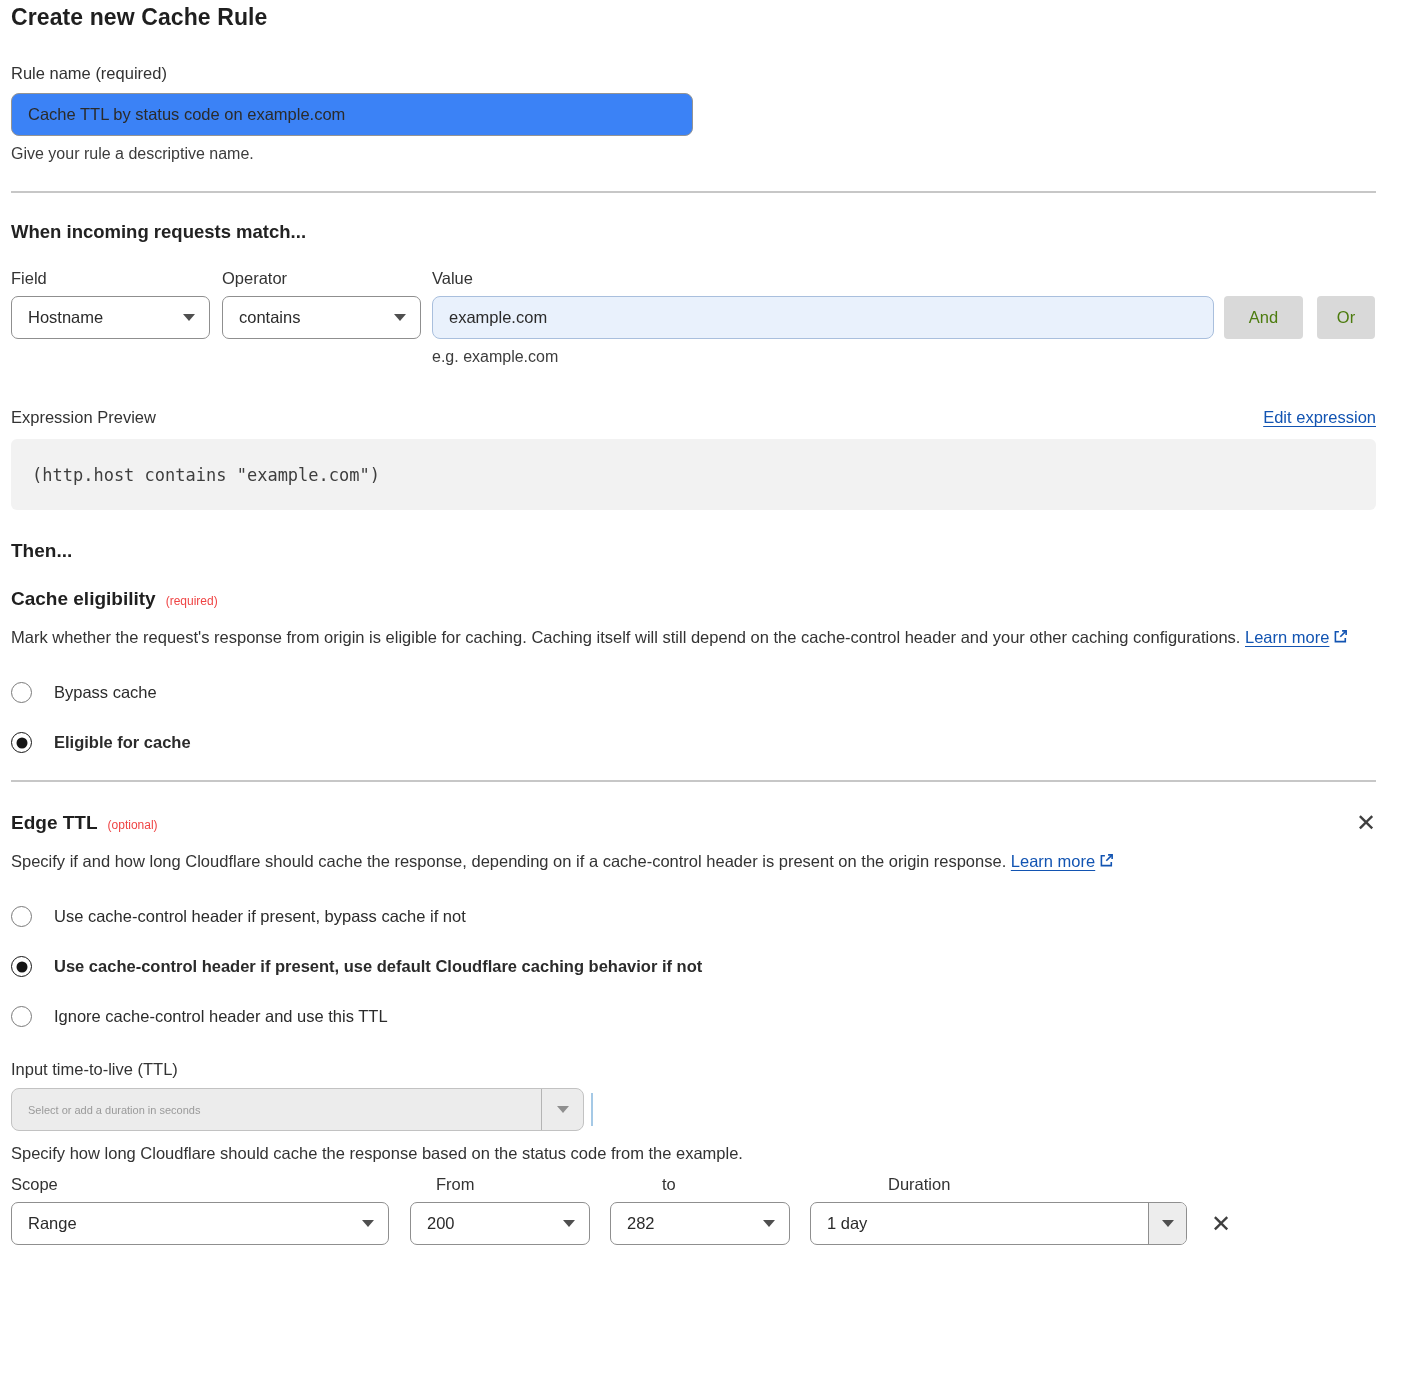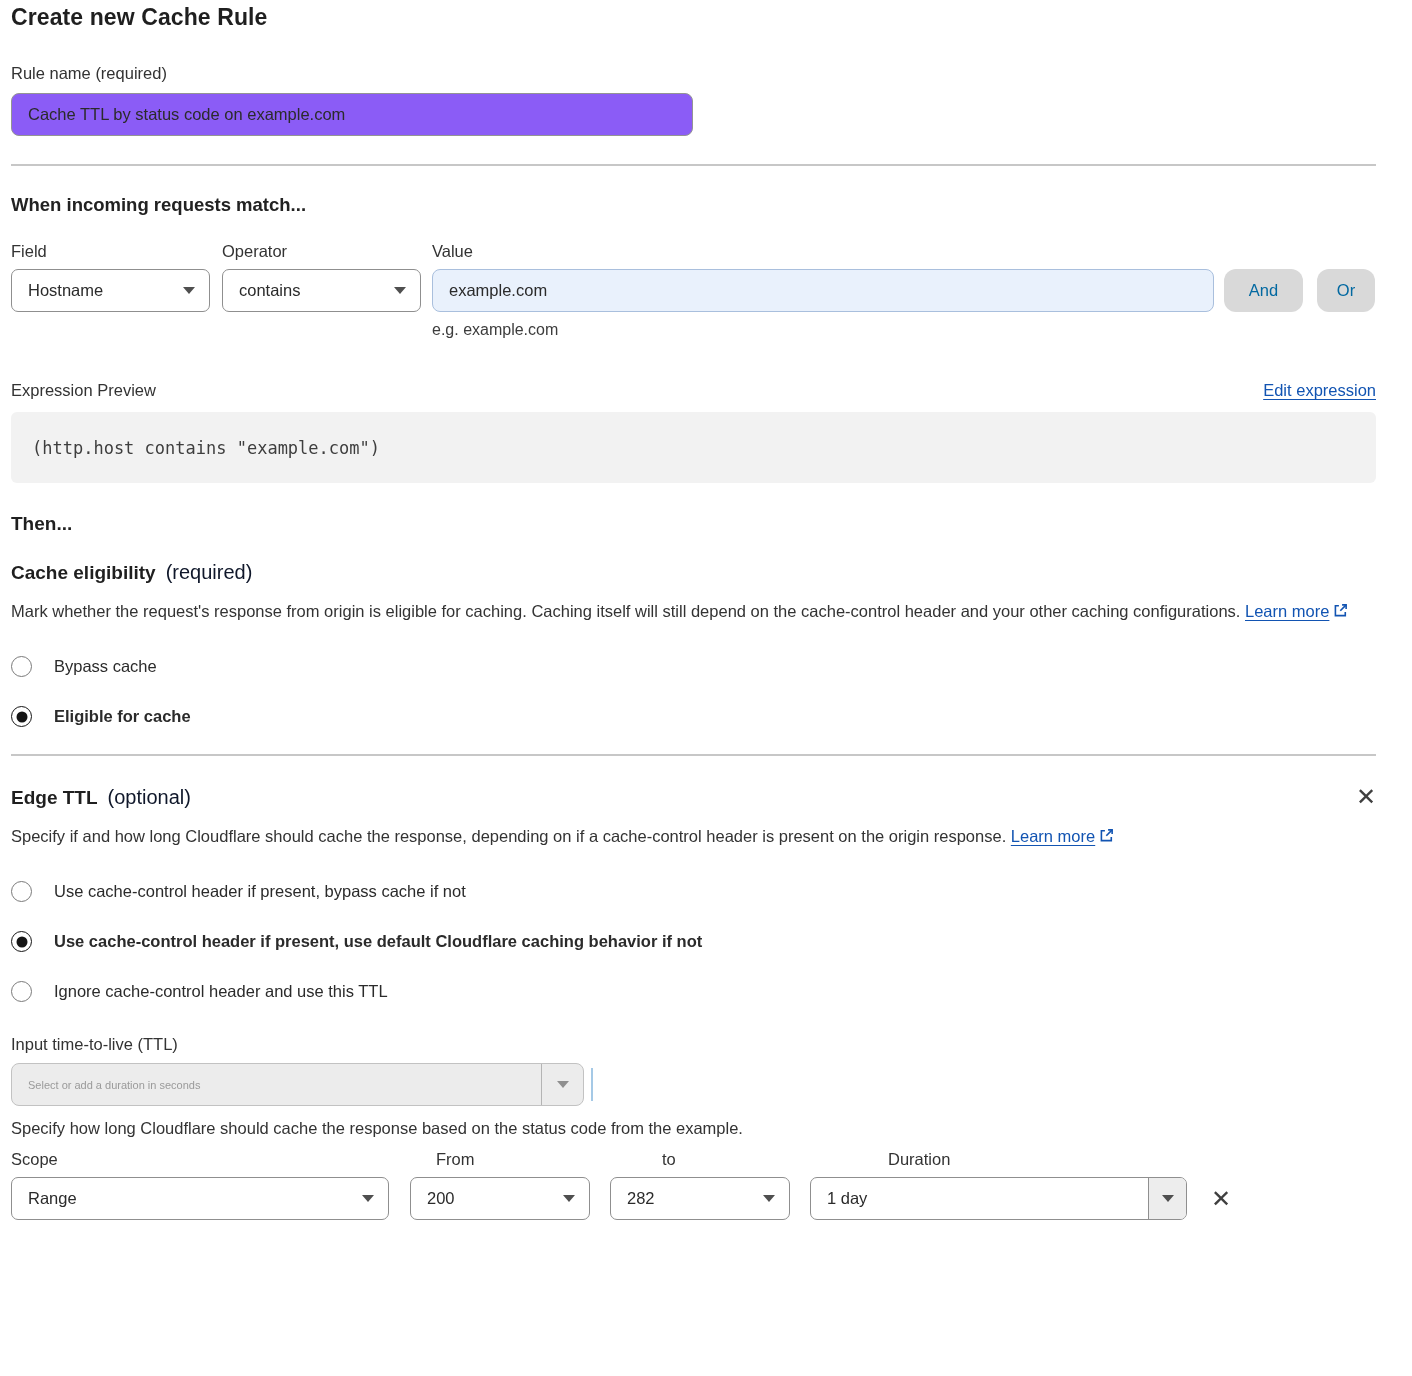--- a/index.html
+++ b/index.html
@@ -19,7 +19,7 @@
   .text-input {
     display: block; height: 43px; border: 1px solid #949494; border-radius: 8px;
     padding: 0 16px; font-family: "Liberation Sans", sans-serif;
-    font-size: 16.5px; color: #2b2b2b; background: #8b5cf6; outline: none; width: 682px;
+    font-size: 16.5px; color: #2b2b2b; background: #3b82f6; outline: none; width: 682px;
   }
 
   .divider { border: none; border-top: 2px solid #c7c7c7; height: 0; }

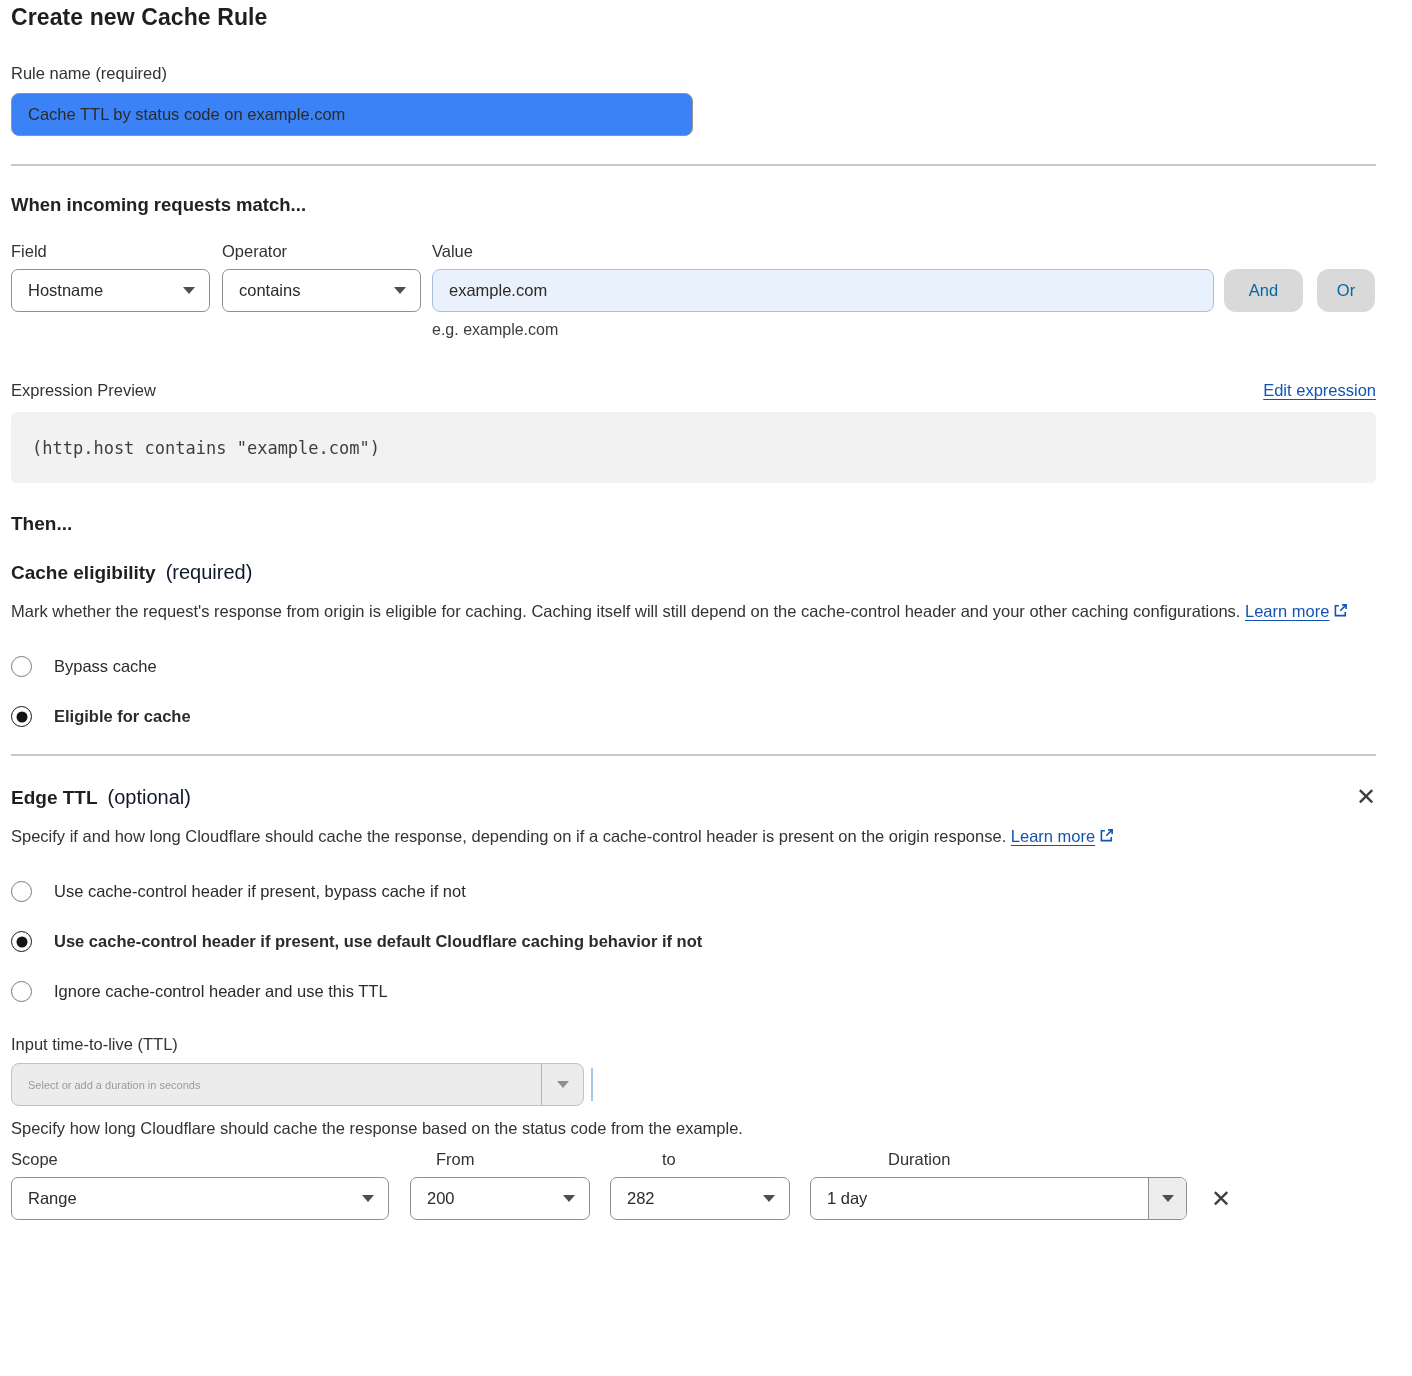--- a/index.html
+++ b/index.html
@@ -151,6 +151,7 @@
 
   <div class="field-label mt-rule-label">Rule name (required)</div>
   <input class="text-input mt-input" type="text" value="Cache TTL by status code on example.com" style="">
+  <div class="help-text">Give your rule a descriptive name.</div>
 
   <hr class="divider mt-div1">
 

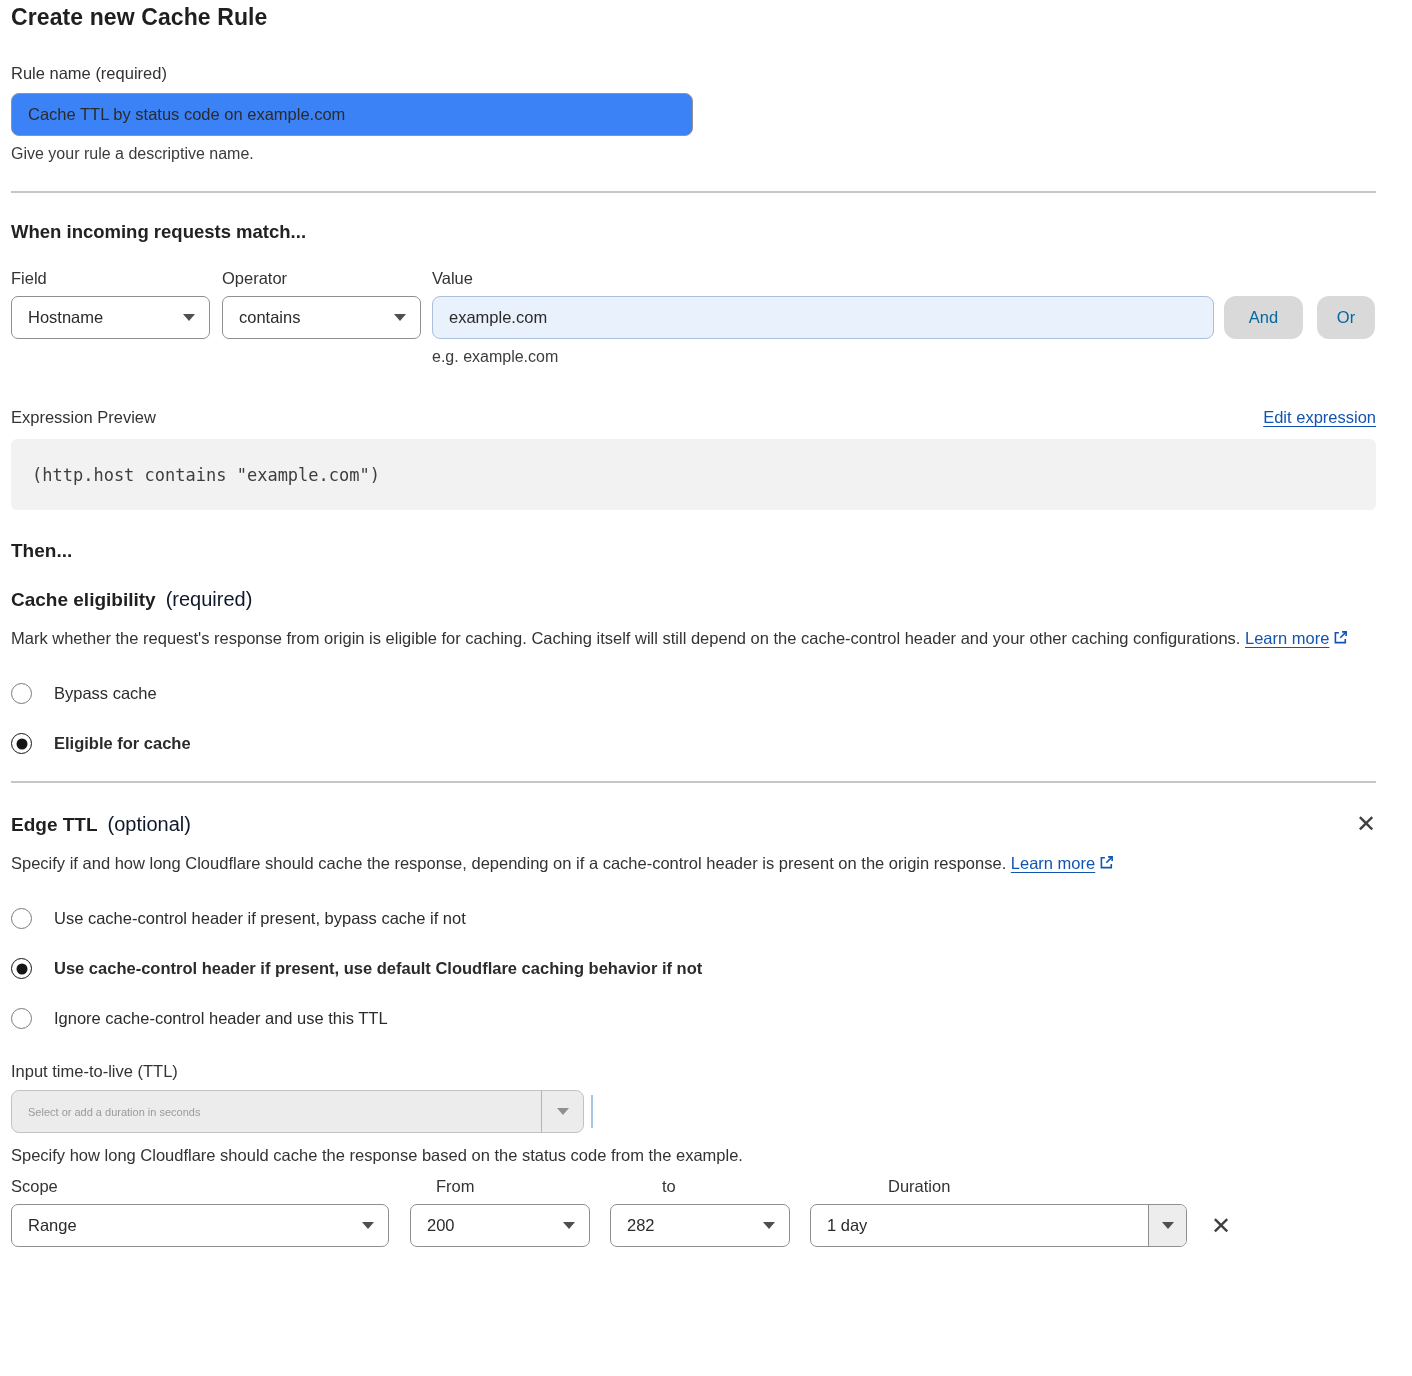--- a/index.html
+++ b/index.html
@@ -47,8 +47,8 @@
     width: 782px; margin-left: 11px; background: #e9f1fc; border-color: #a9bfdd;
   }
   .btn {
-    height: 43px; border: none; border-radius: 12px; background: #d9d9d9;
-    color: #0369a1; font-family: "Liberation Sans", sans-serif; font-size: 16.5px;
+    height: 43px; border: none; border-radius: 4px; background: #d9d9d9;
+    color: #4d7c0f; font-family: "Liberation Sans", sans-serif; font-size: 16.5px;
     cursor: pointer;
   }
   .btn-and { width: 79px; margin-left: 10px; }

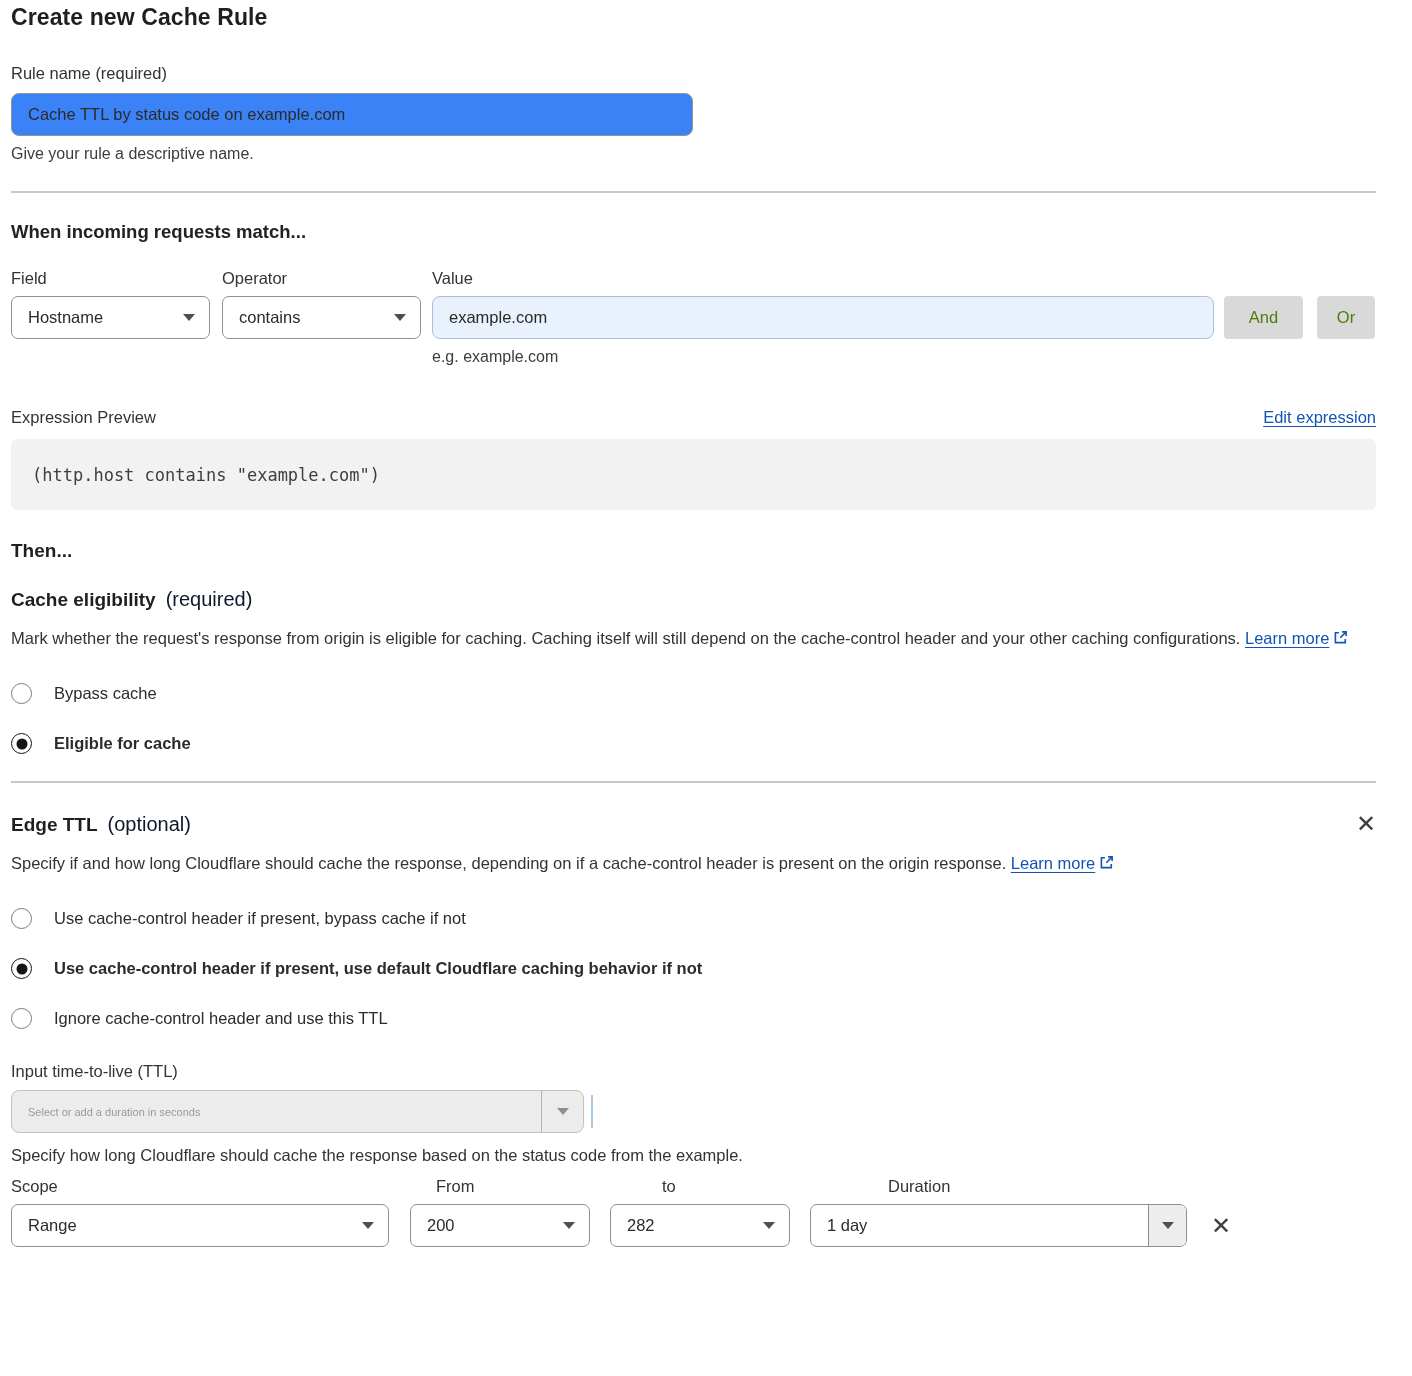--- a/index.html
+++ b/index.html
@@ -67,7 +67,7 @@
 
   .sub-heading-row { margin-top: 26px; display: flex; align-items: baseline; gap: 10px; }
   .sub-heading { font-size: 19px; font-weight: 700; color: #1f1f1f; }
-  .muted-tag { font-size: 20px; color: #0f172a; }
+  .muted-tag { font-size: 12px; color: #ef4444; }
 
   p.desc { margin-top: 13px; line-height: 28px; color: #333; }
   .desc-cache { max-width: 1345px; }

